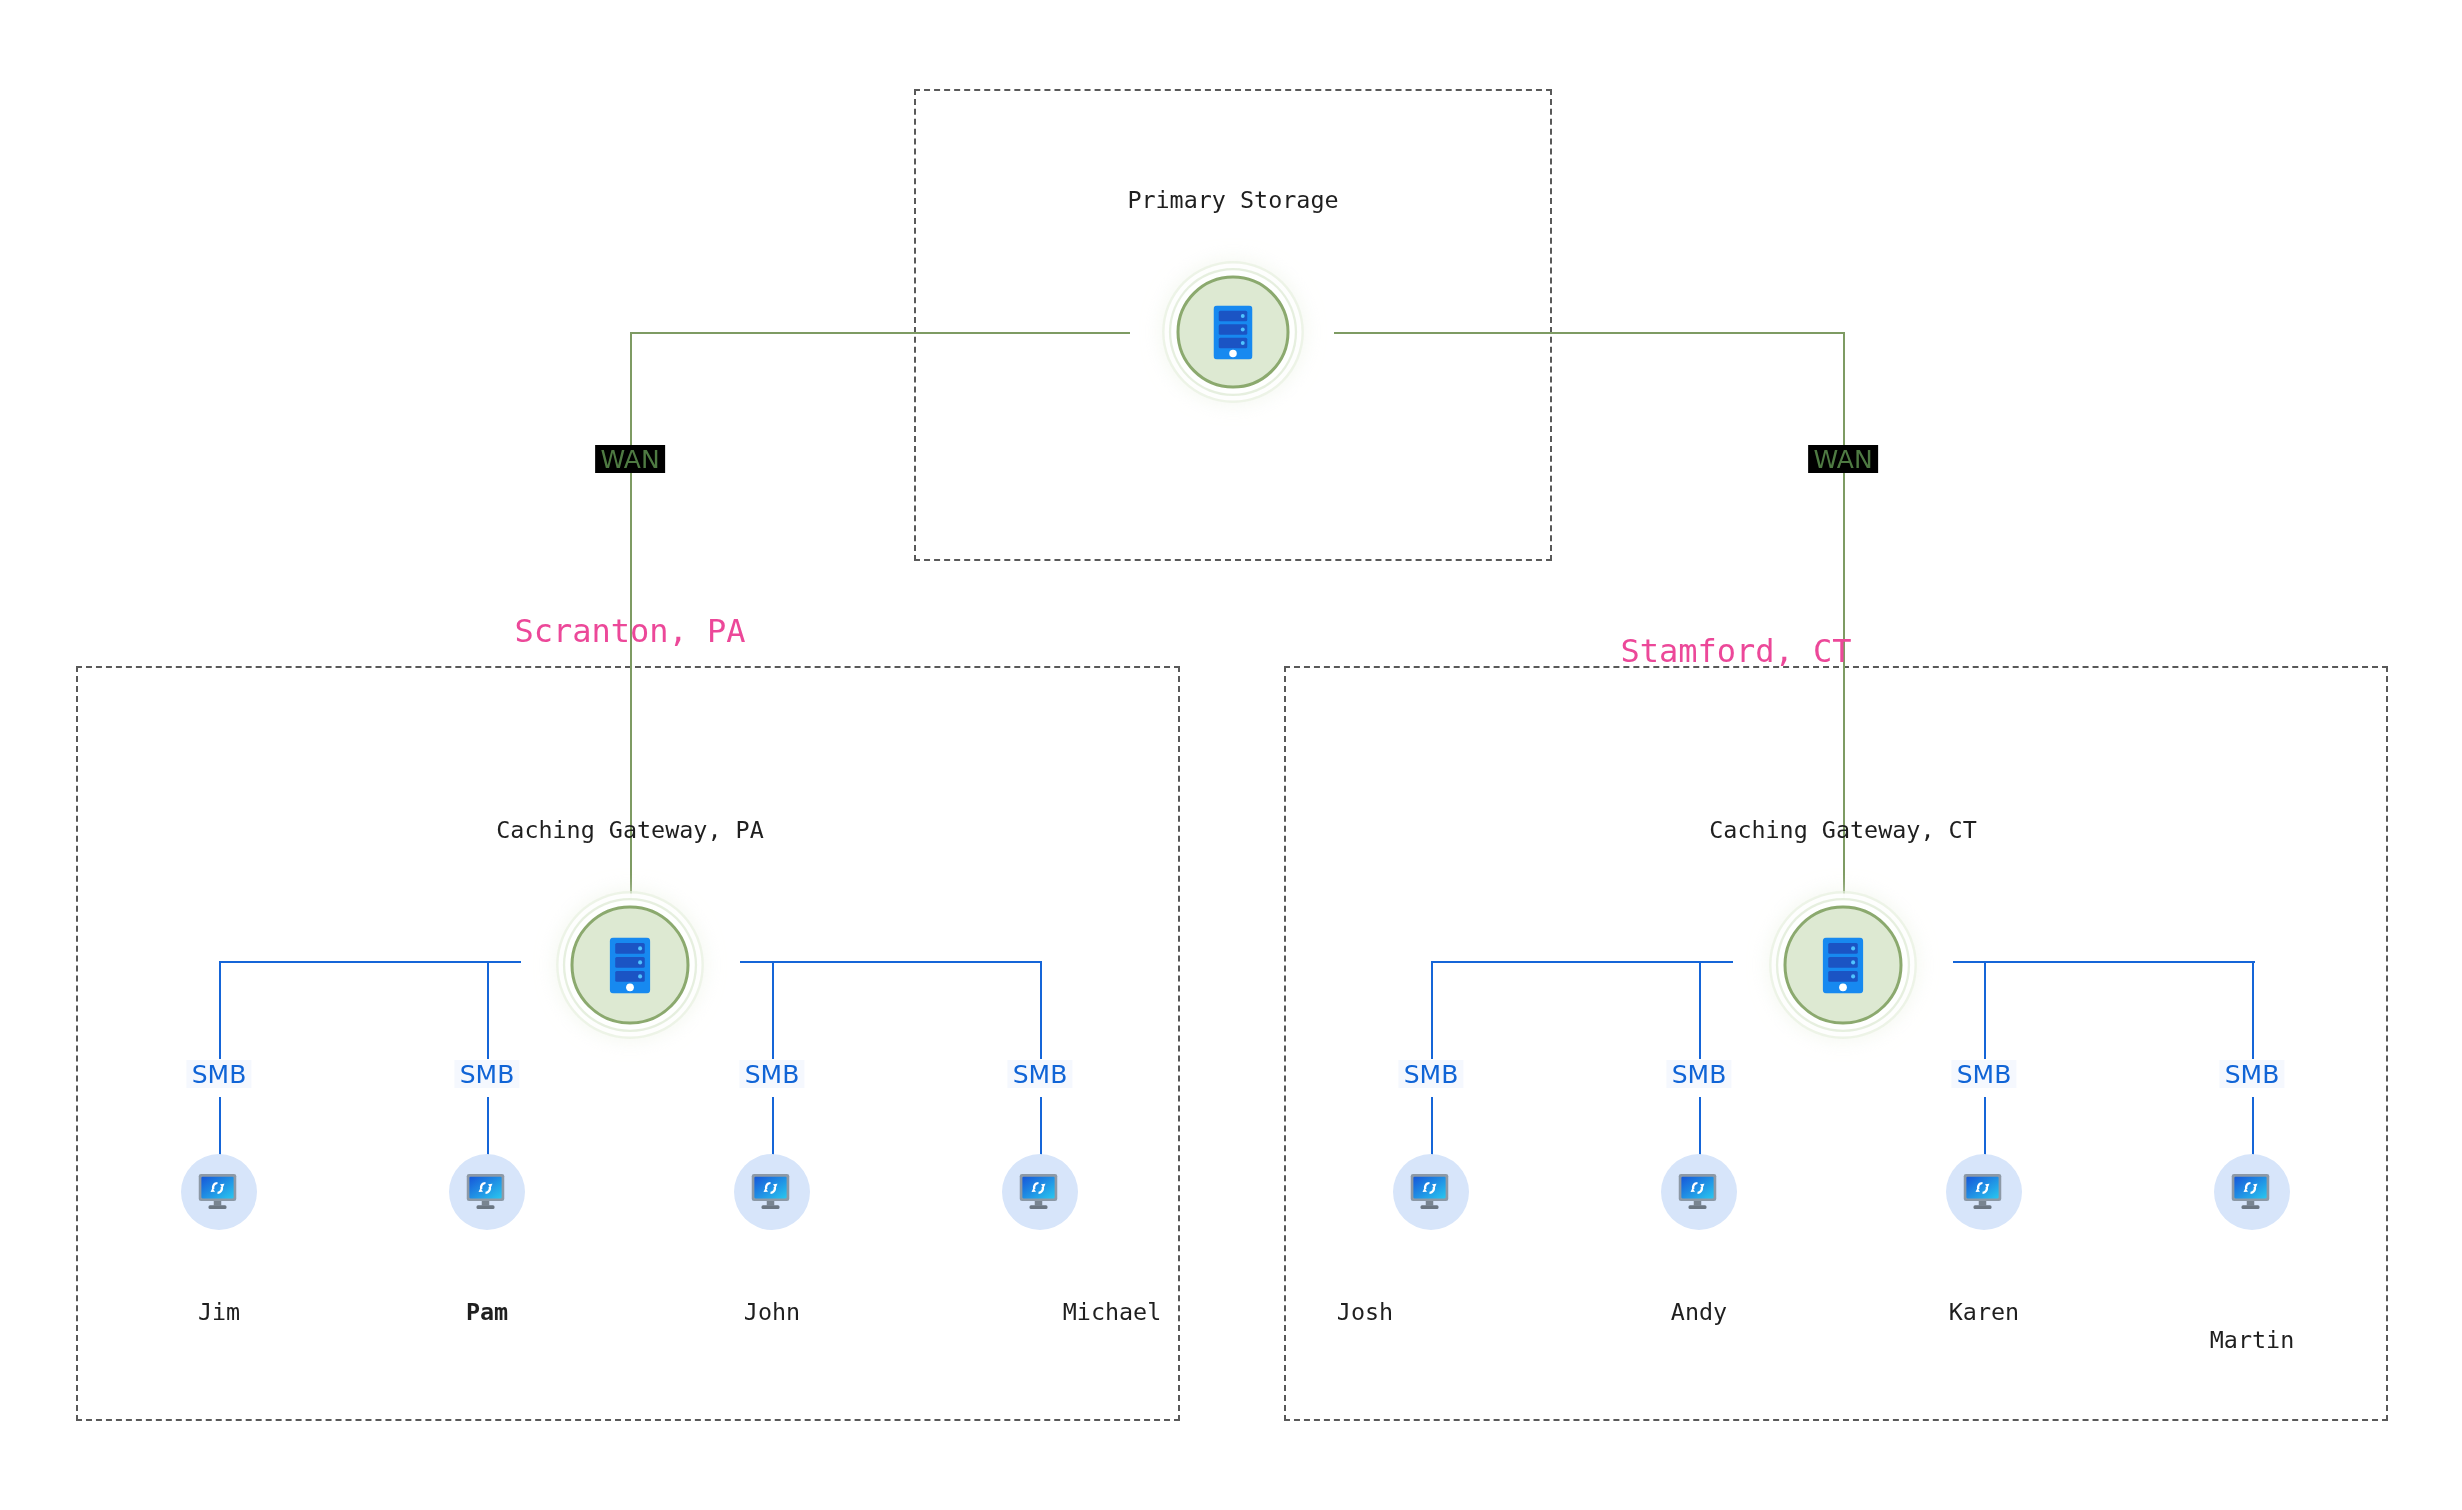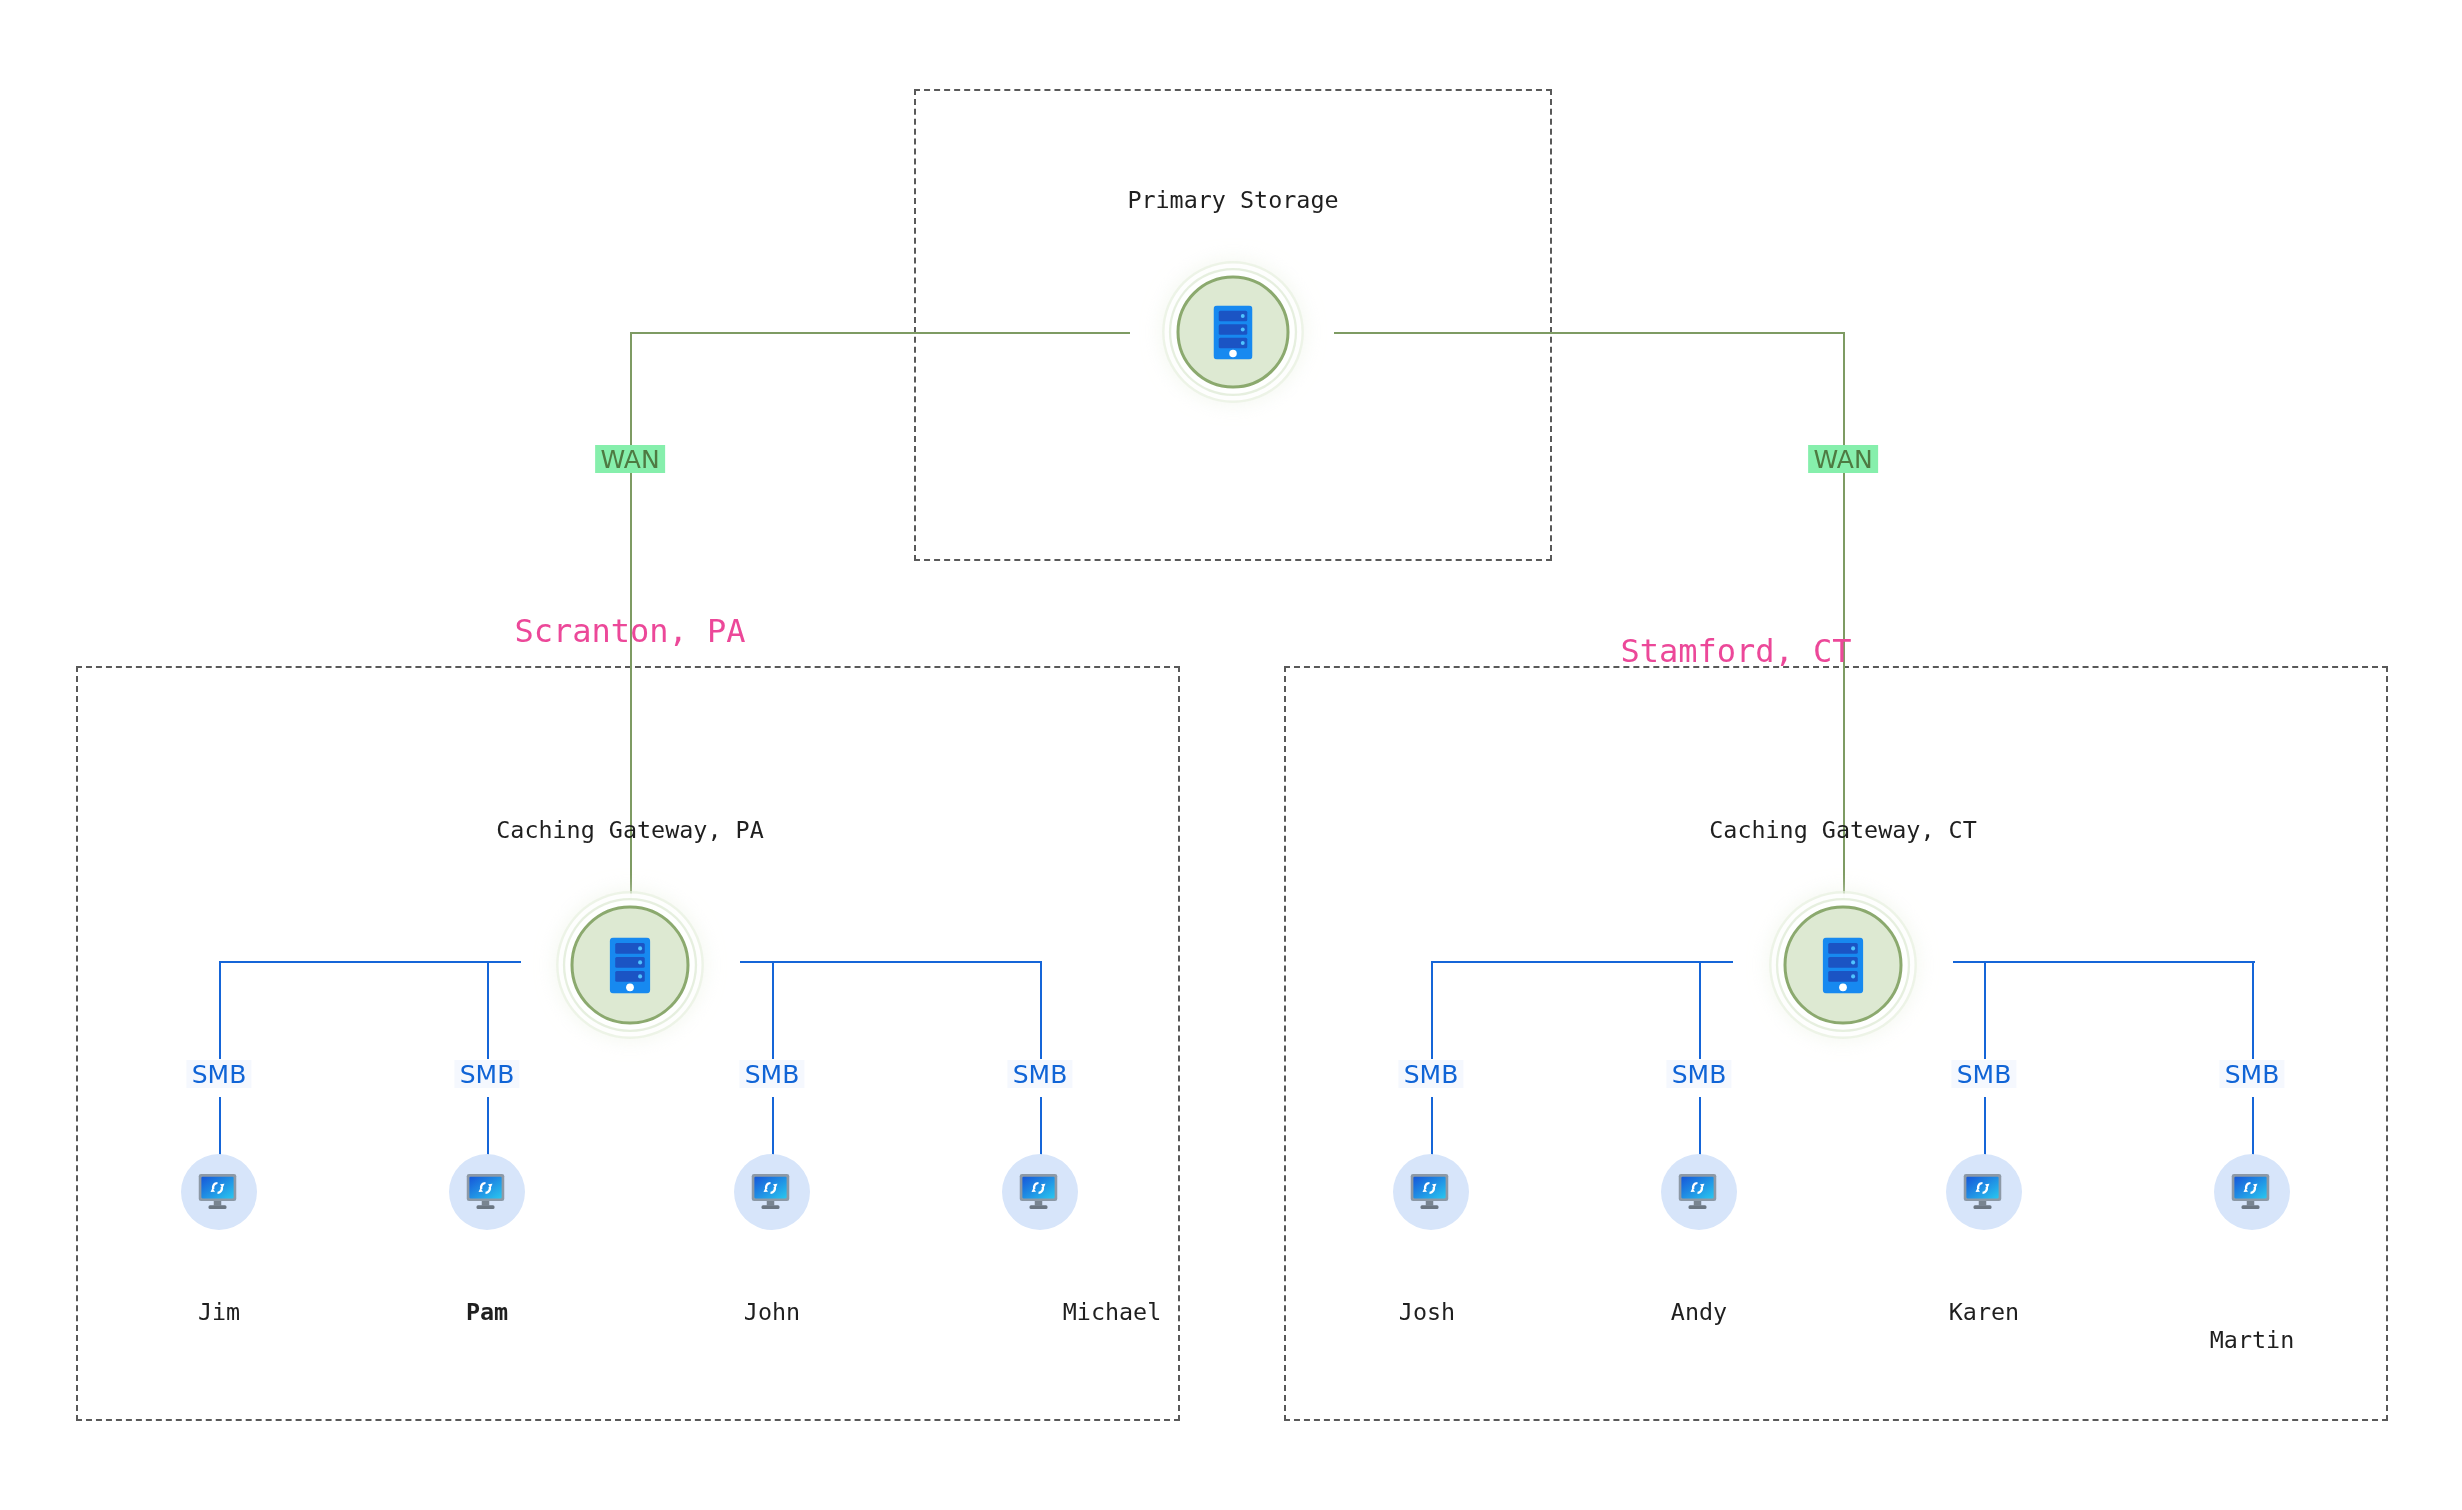--- a/index.html
+++ b/index.html
@@ -74,7 +74,7 @@
   }
   .link-label.wan {
     color: #4e7a42;
-    background: #86efac;
+    background: #000000;
   }
   .link-label.smb {
     color: #1064d6;

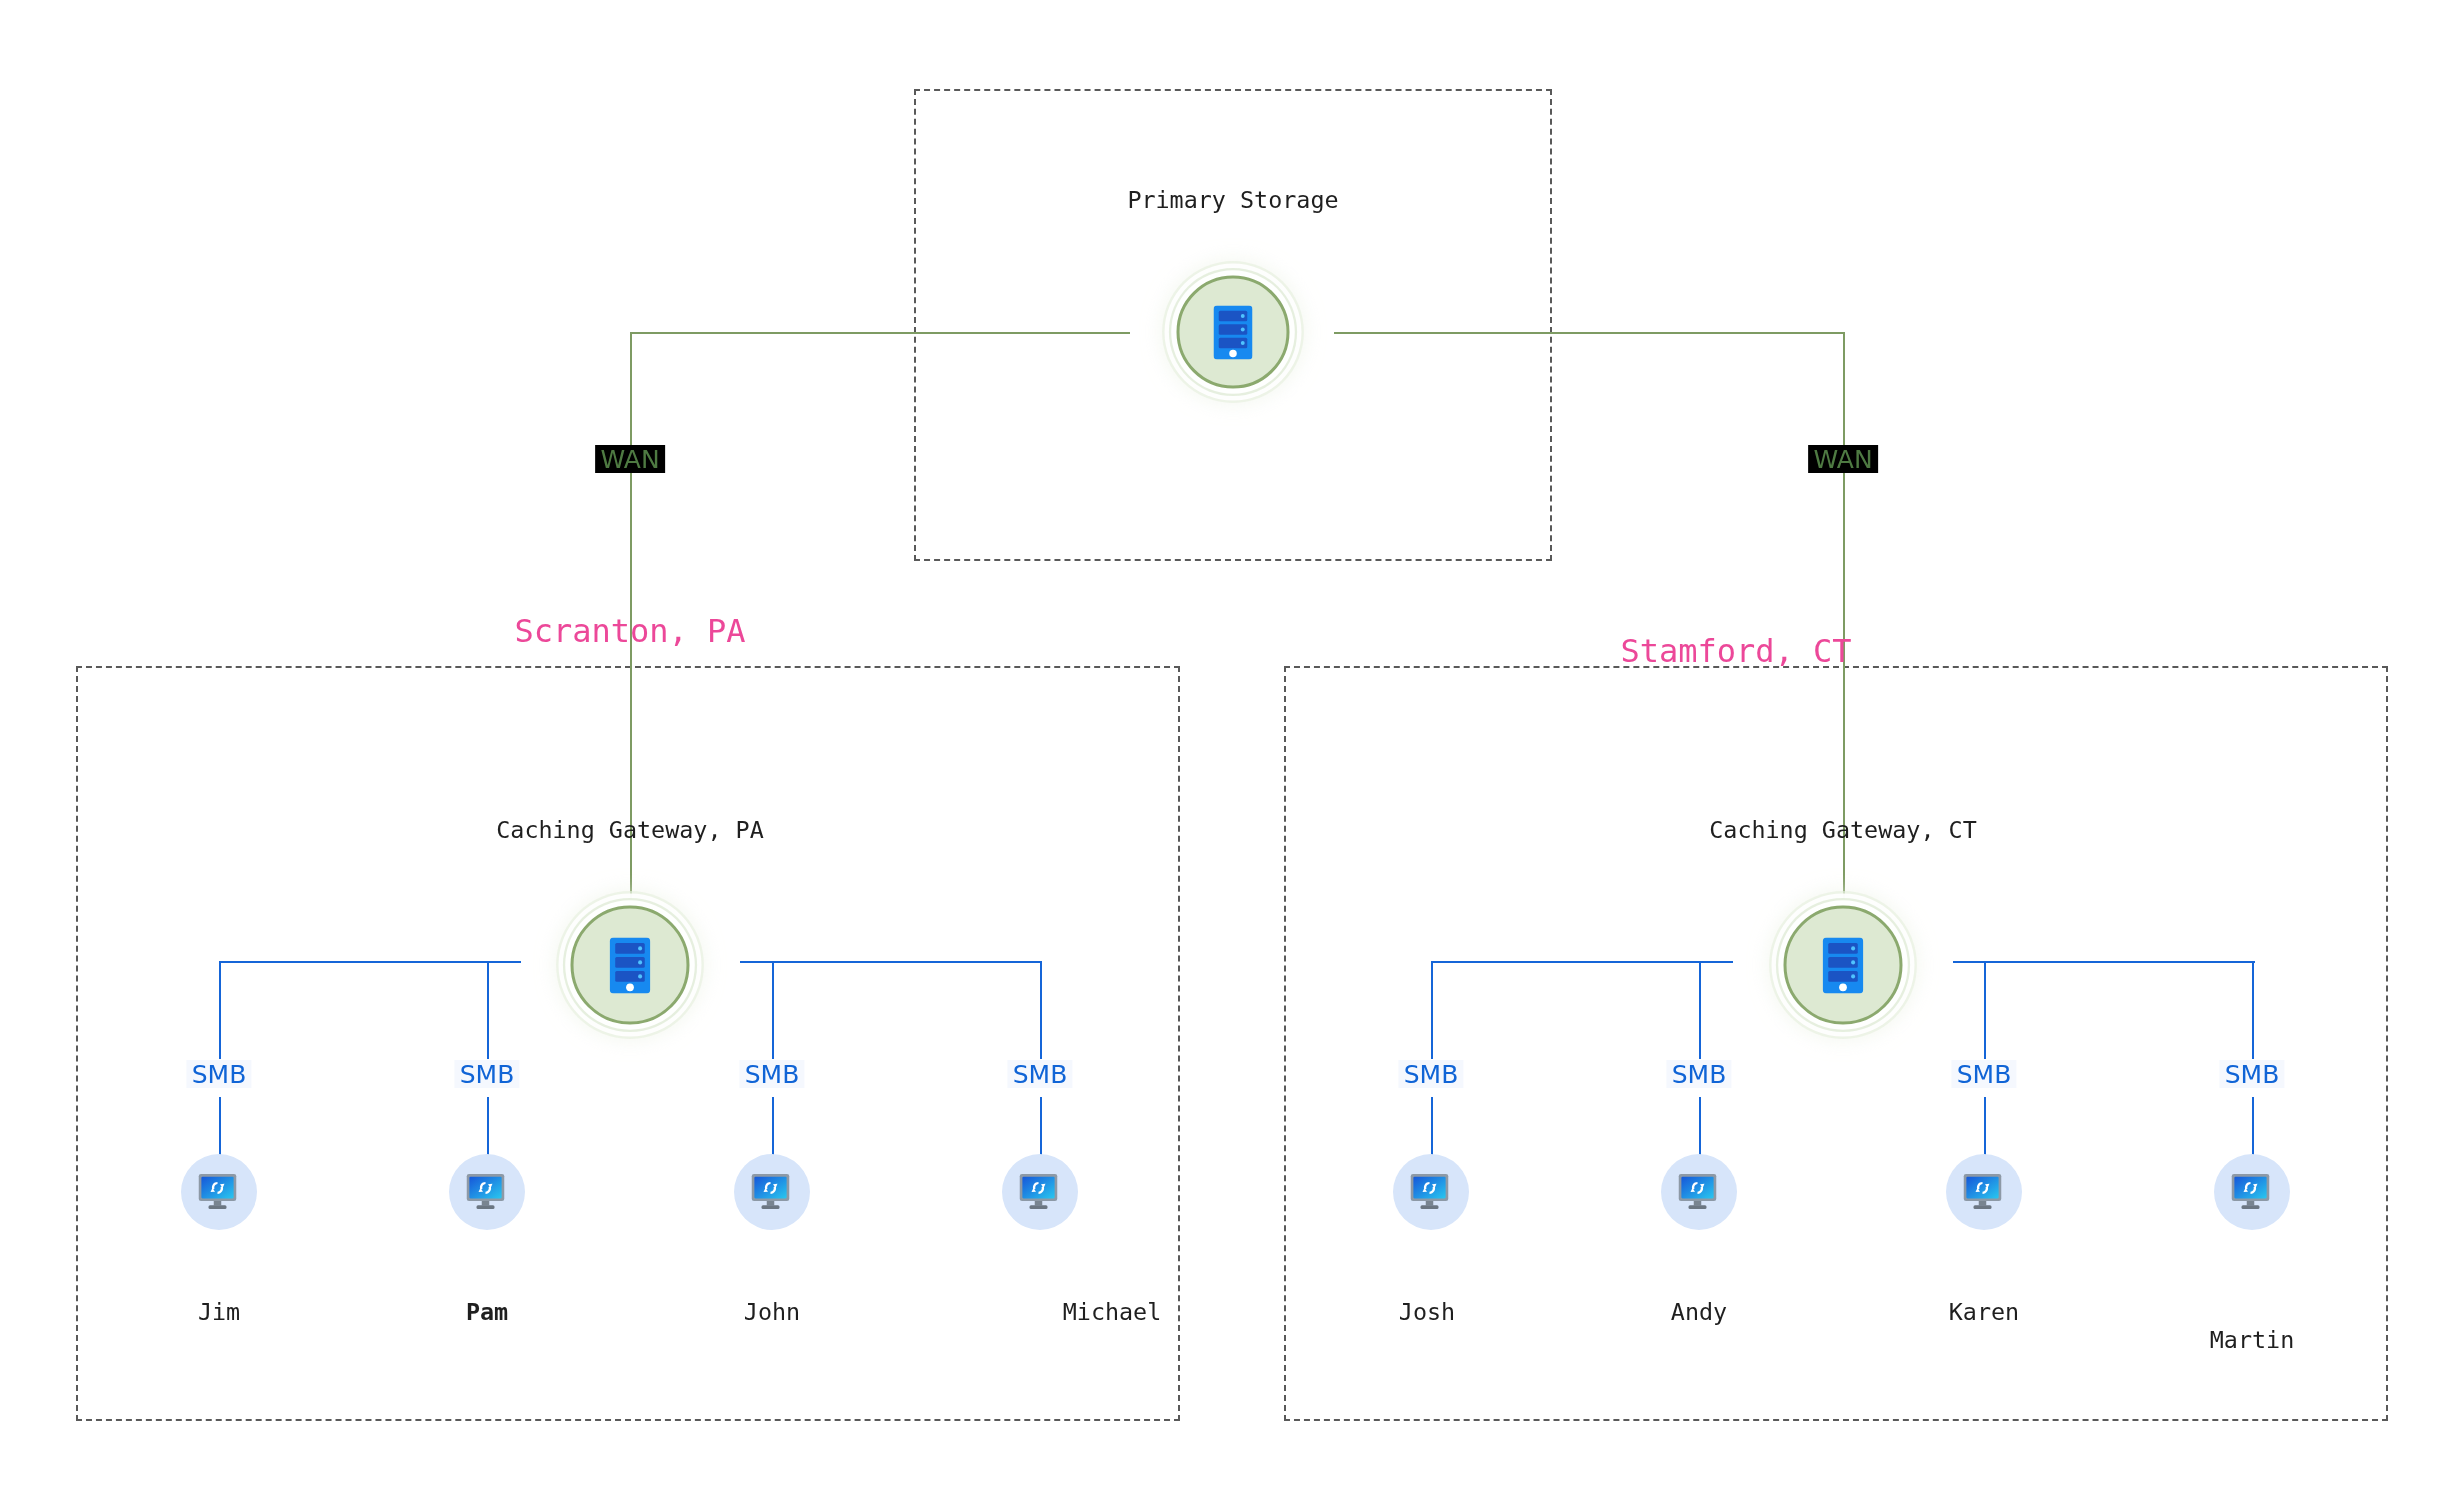--- a/index.html
+++ b/index.html
@@ -351,7 +351,7 @@
       </svg>
     </span>
   </div>
-  <div class="client-label" style="left:1427px; top:1298px;">Josh</div>
+  <div class="client-label" style="left:1365px; top:1298px;">Josh</div>
 
   <div class="client-node" style="left:1699px; top:1192px; width:76px; height:76px;">
     <span>

